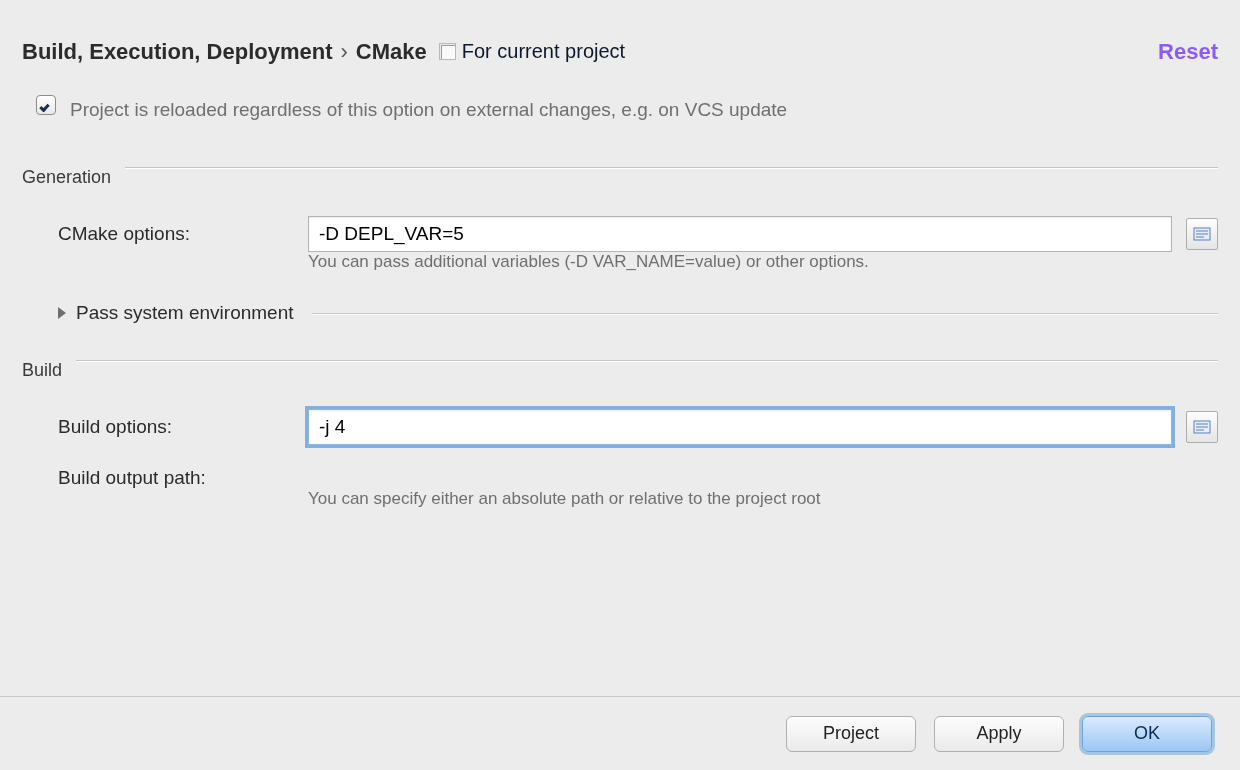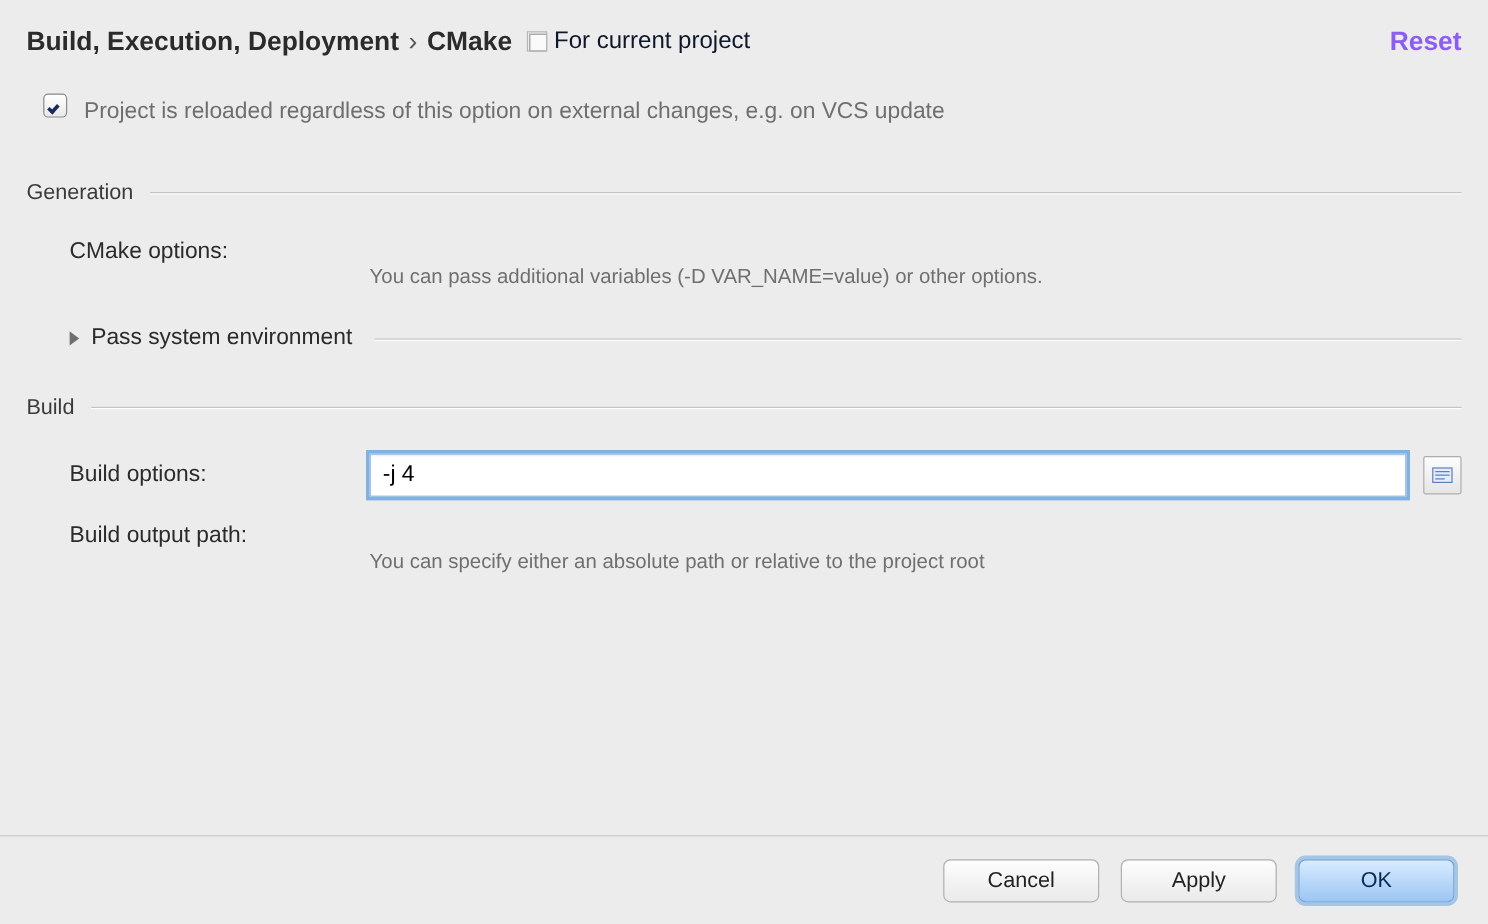--- a/index.html
+++ b/index.html
@@ -14,7 +14,7 @@
     overflow: hidden;
     position: relative;
   }
-  .page { padding: 22px 22px 0 22px; }
+  .page { padding: 39px 22px 0 22px; }
   .header {
     display: flex;
     align-items: baseline;

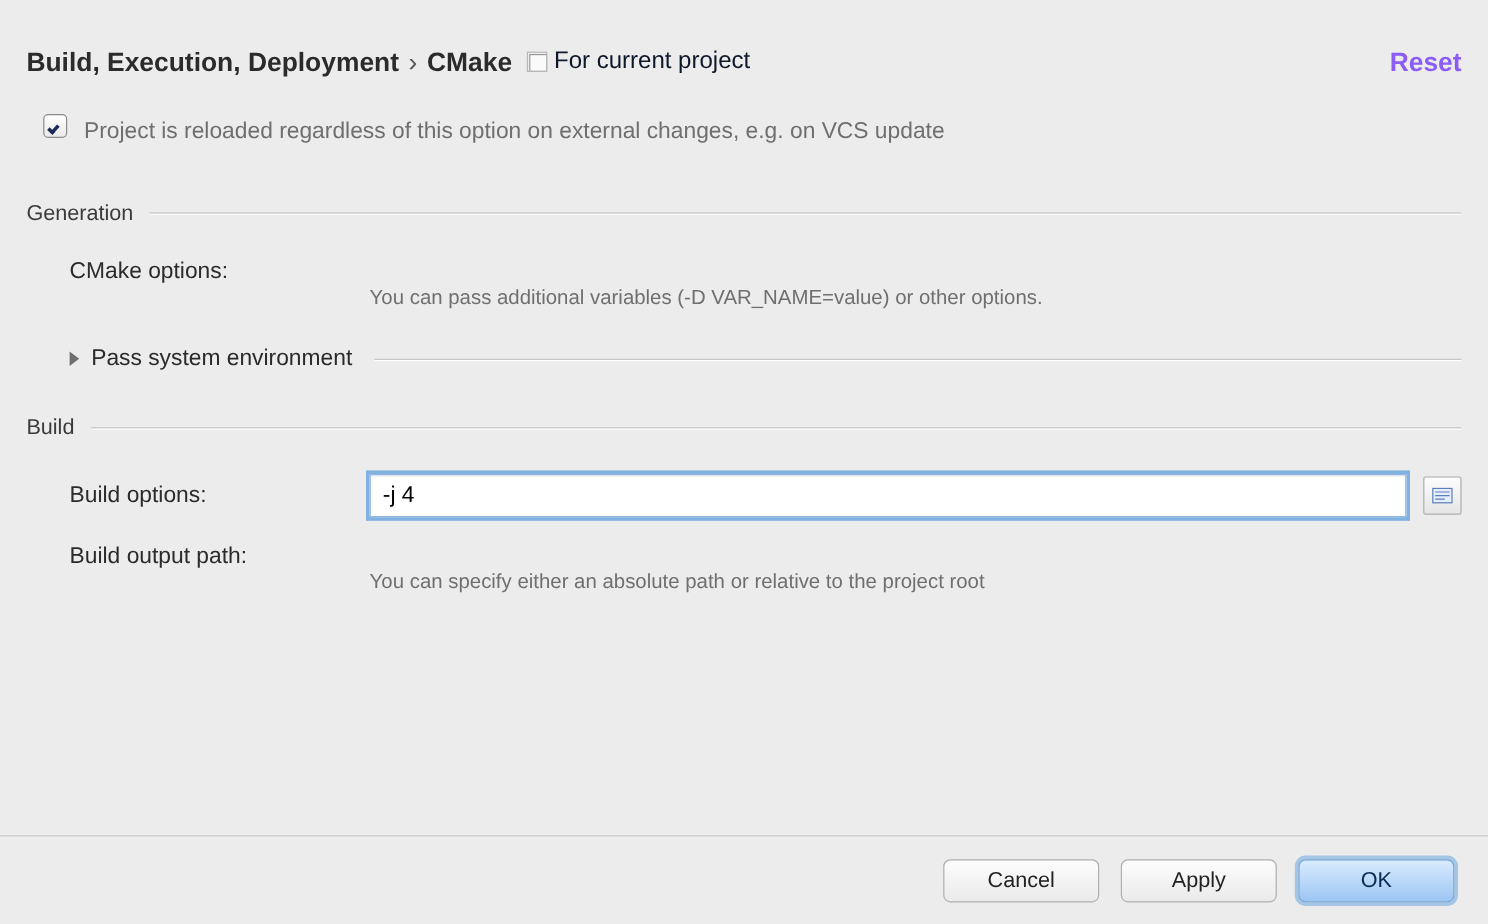--- a/index.html
+++ b/index.html
@@ -92,7 +92,7 @@
   .section { margin-bottom: 36px; }
   .section-header {
     display: flex;
-    align-items: center;
+    align-items: flex-start;
     gap: 14px;
     font-size: 18px;
     color: #3a3a3a;

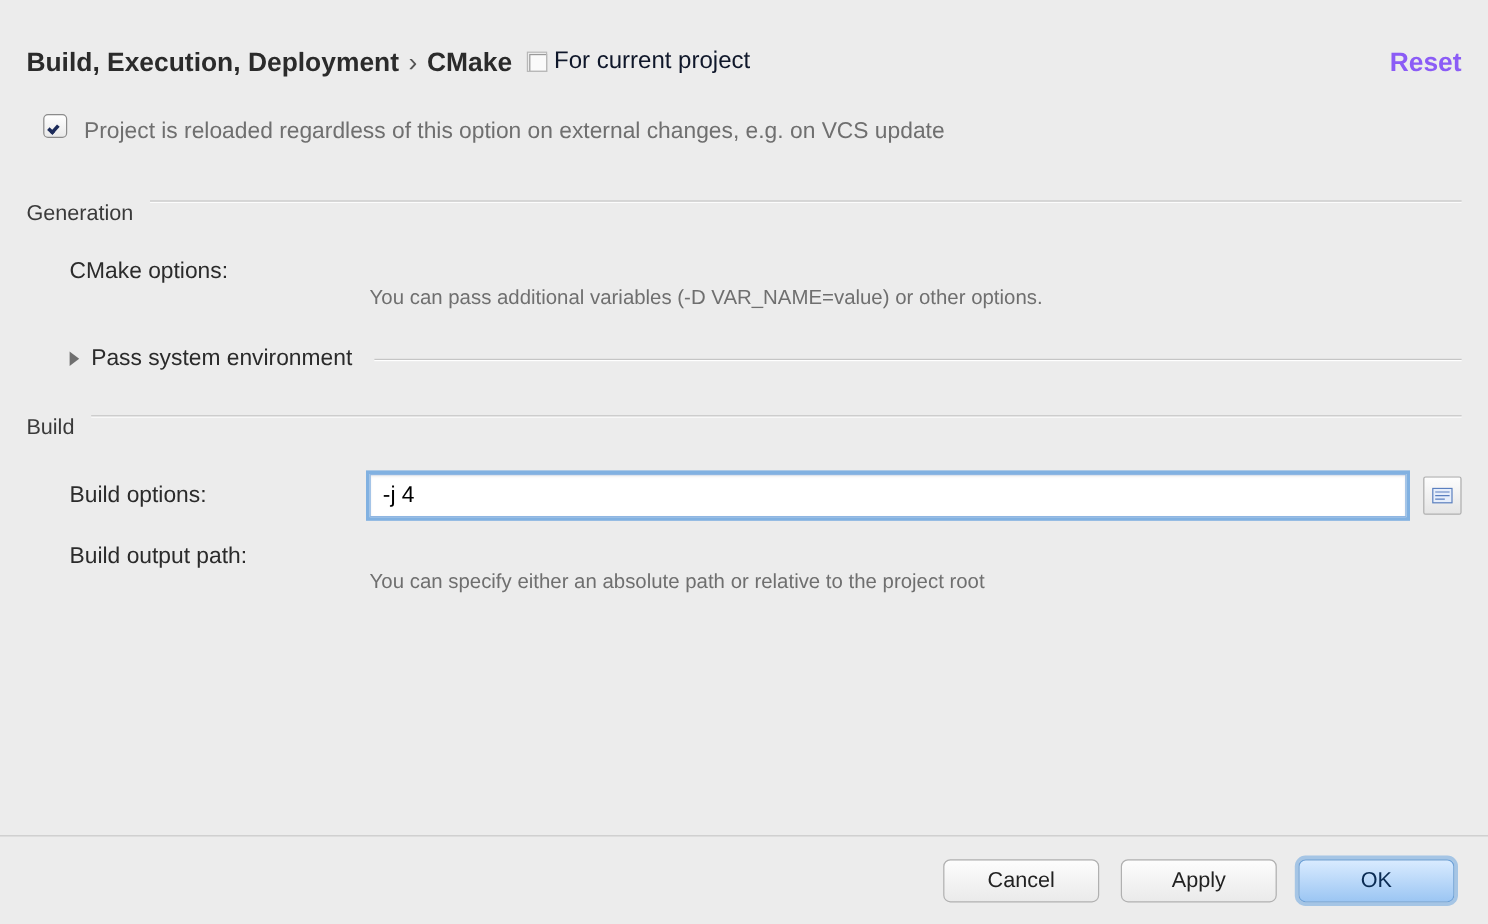--- a/index.html
+++ b/index.html
@@ -239,6 +239,17 @@
 
     <div class="form-row">
       <div class="lbl">CMake options:</div>
+      <div class="field-wrap">
+        <input class="text" type="text" value="-D DEPL_VAR=5" style="">
+        <div class="btn-expand">
+          <svg viewBox="0 0 18 14">
+            <rect x="1" y="1" width="16" height="12" fill="#e6eefb" stroke="#5a7fbf"></rect>
+            <line x1="3" y1="4" x2="15" y2="4" stroke="#5a7fbf"></line>
+            <line x1="3" y1="7" x2="15" y2="7" stroke="#5a7fbf"></line>
+            <line x1="3" y1="10" x2="11" y2="10" stroke="#5a7fbf"></line>
+          </svg>
+        </div>
+      </div>
     </div>
     <div class="hint">You can pass additional variables (-D VAR_NAME=value) or other options.</div>
 

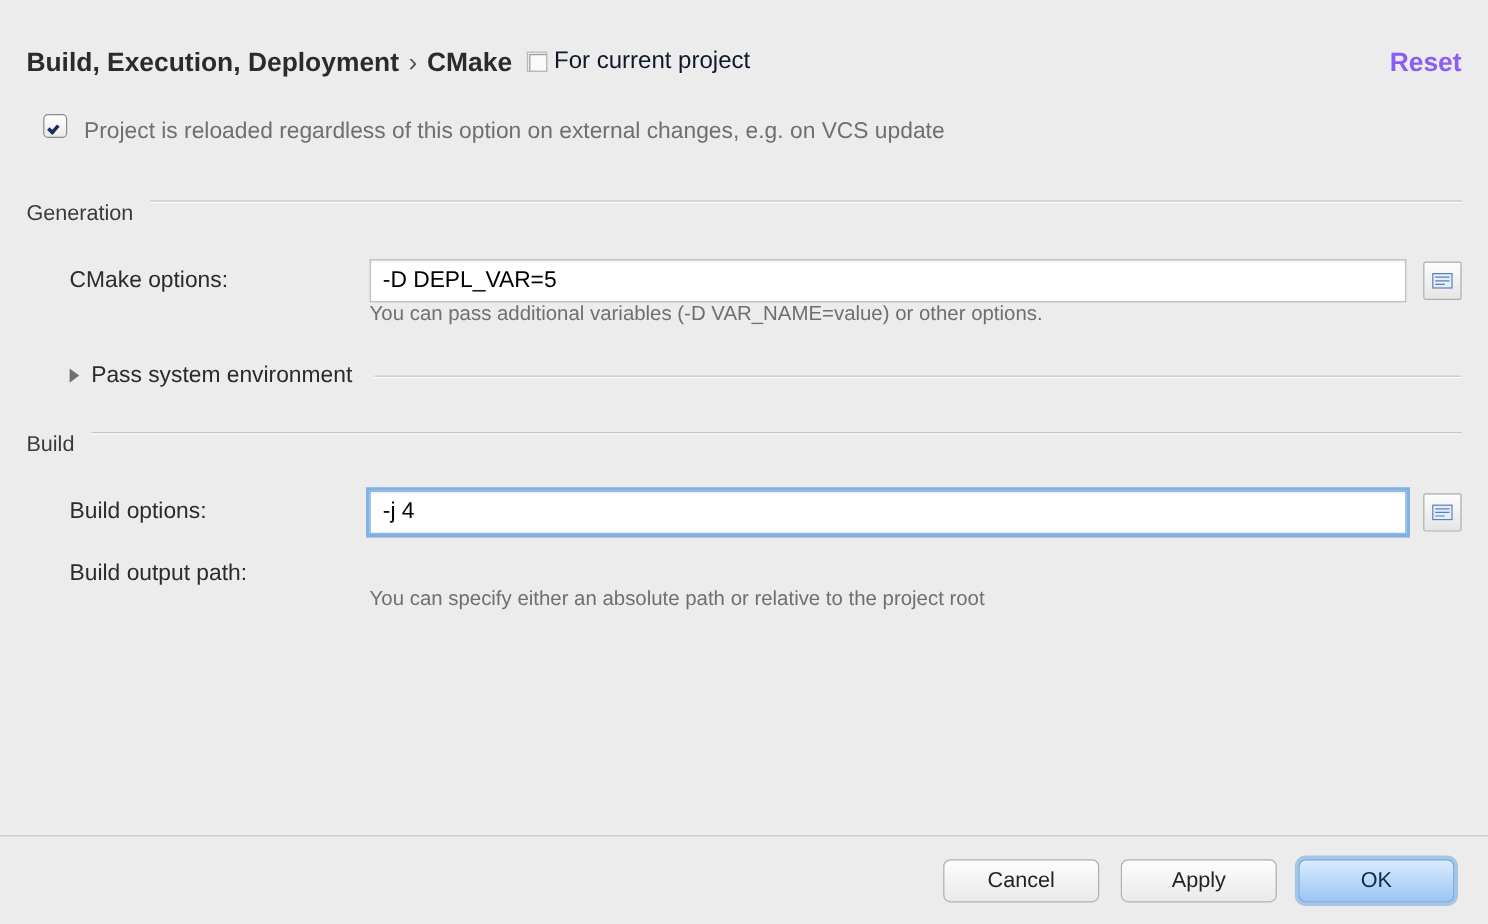--- a/index.html
+++ b/index.html
@@ -290,7 +290,7 @@
 </div>
 
 <div class="footer">
-  <button class="btn">Cancel</button>
+  <button class="btn">Project</button>
   <button class="btn">Apply</button>
   <button class="btn primary">OK</button>
 </div>

